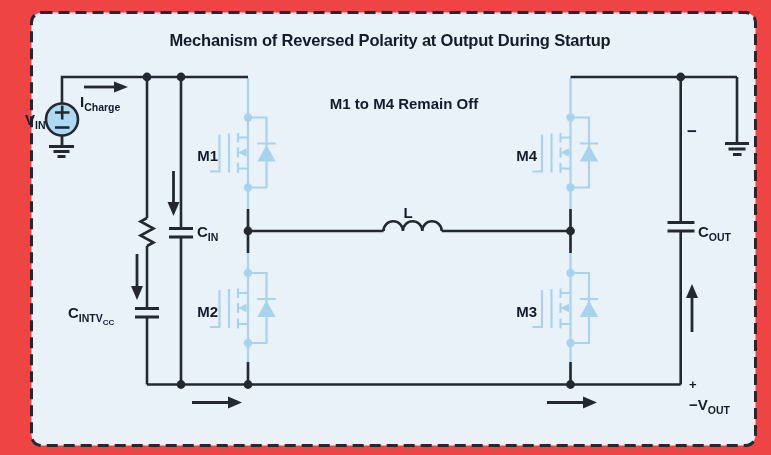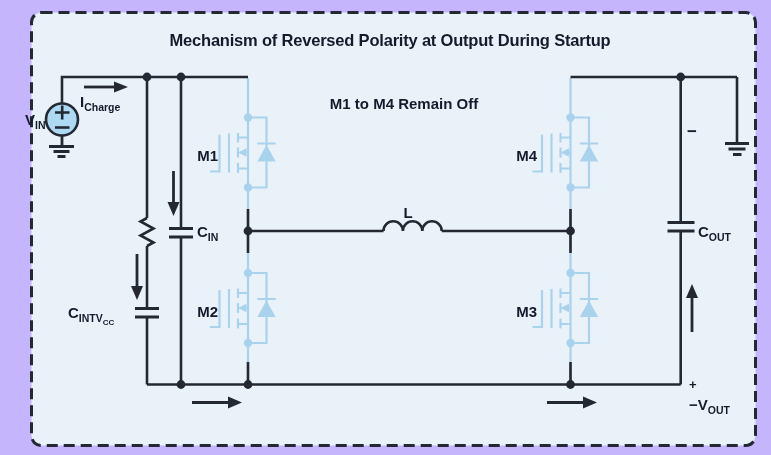--- a/index.html
+++ b/index.html
@@ -3,7 +3,7 @@
 <meta charset="utf-8">
 <style>
   html,body{margin:0;padding:0;background:#ffffff;}
-  .stage{position:relative;width:771px;height:455px;background:#c4b5fd;overflow:hidden;}
+  .stage{position:relative;width:771px;height:455px;background:#ef4444;overflow:hidden;}
   svg{display:block;}
   .panel{stroke:#232833;stroke-width:3;stroke-dasharray:11 6;}
   .w{stroke:#232833;stroke-width:2.6;fill:none;}

